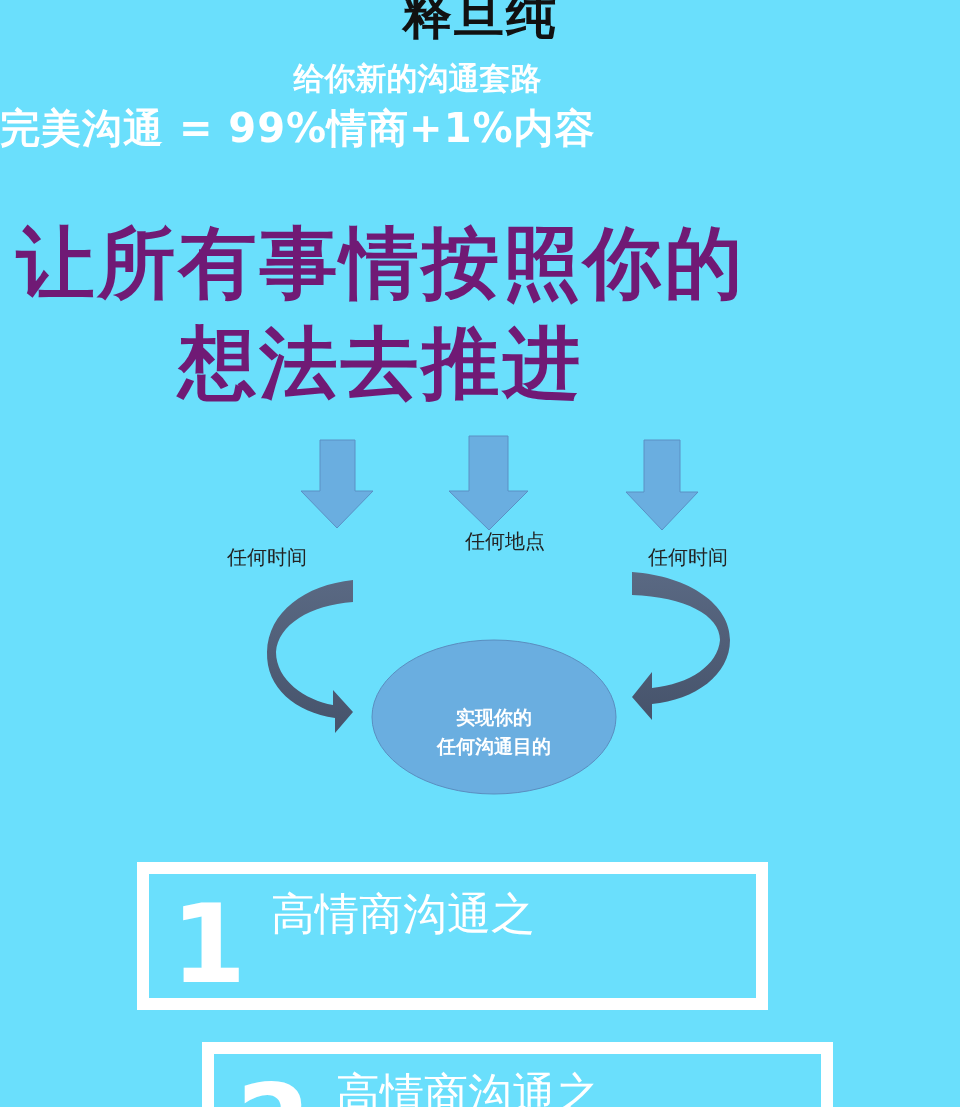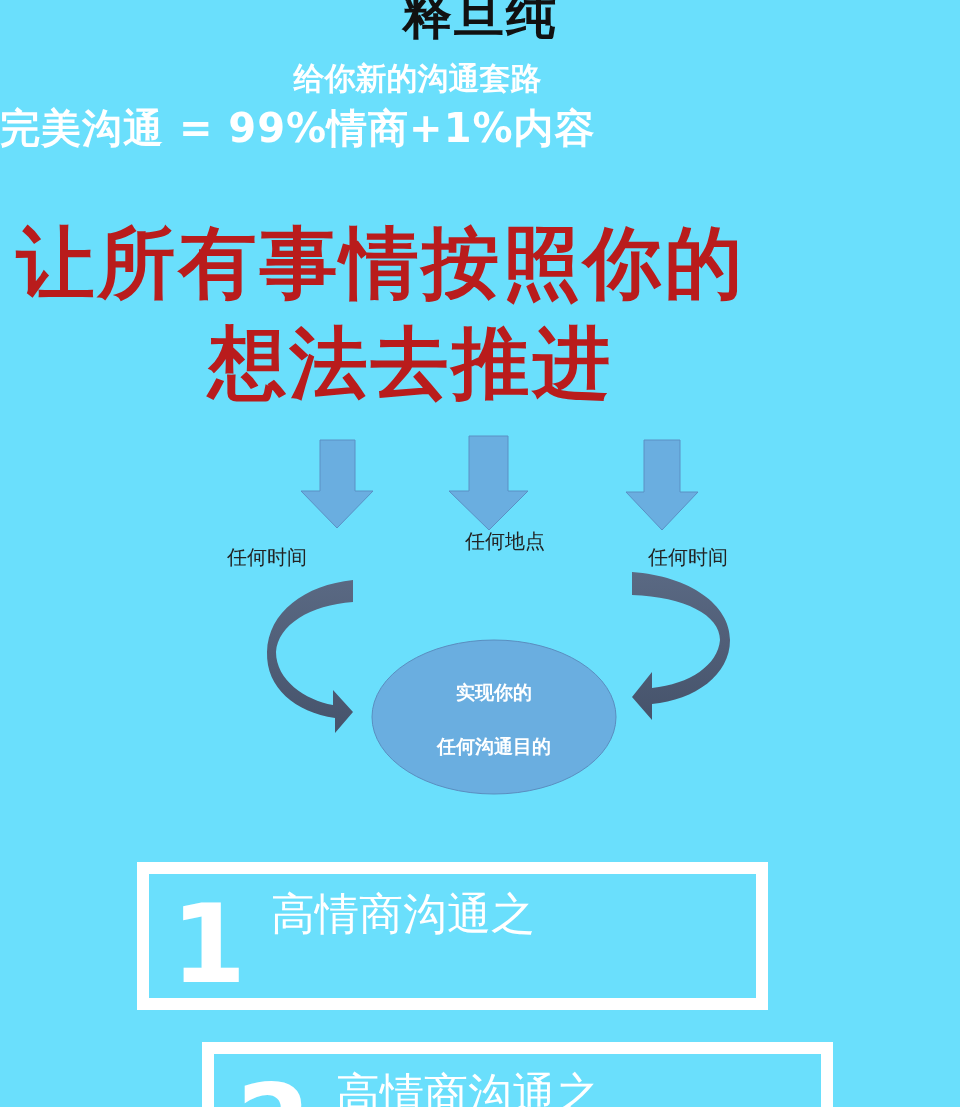--- a/index.html
+++ b/index.html
@@ -27,7 +27,7 @@
   }
   .headline {
     left: 0; width: 762px; text-align: center;
-    font-size: 78px; font-weight: bold; color: #b91c1c;
+    font-size: 78px; font-weight: bold; color: #701a75;
     line-height: 90px; letter-spacing: 3px;
   }
   .headline.l1 { top: 218px; }

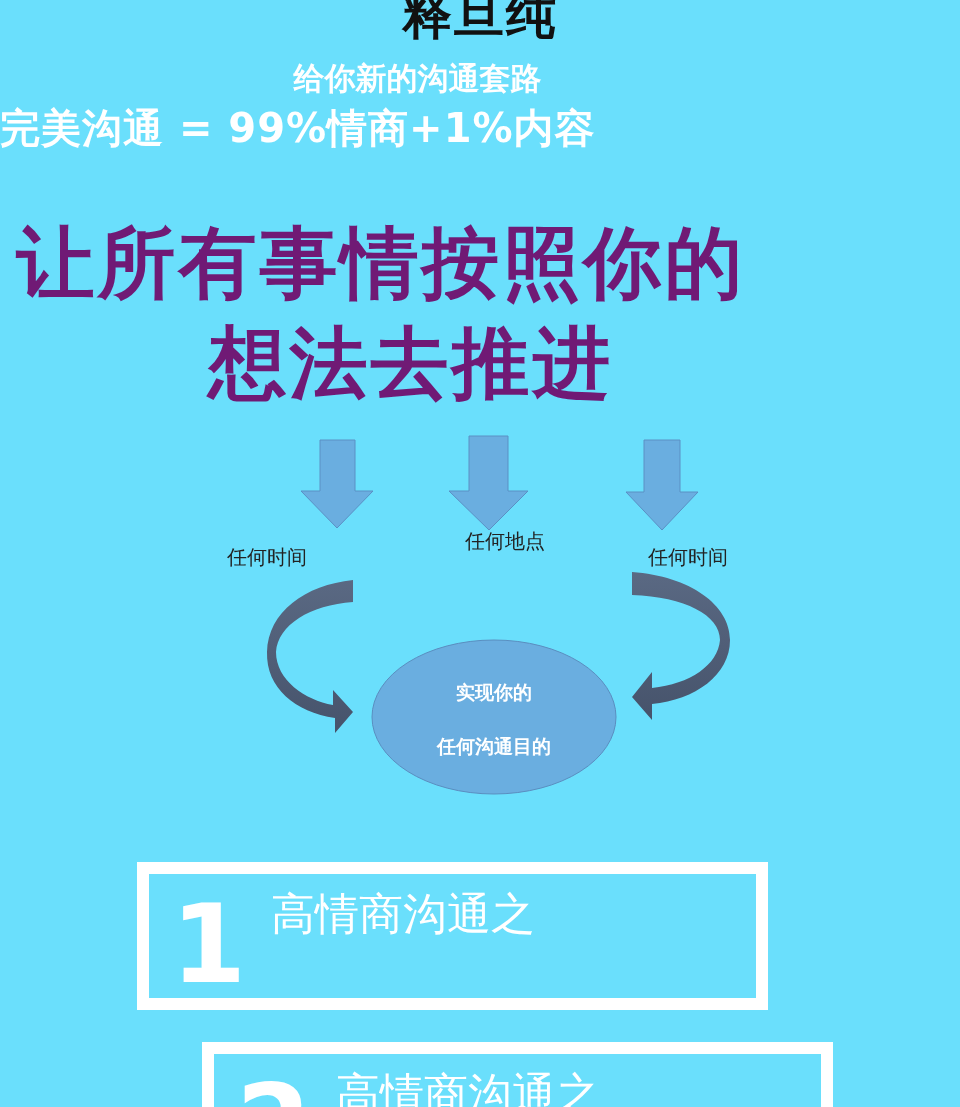--- a/index.html
+++ b/index.html
@@ -31,7 +31,7 @@
     line-height: 90px; letter-spacing: 3px;
   }
   .headline.l1 { top: 218px; }
-  .headline.l2 { top: 318px; margin-left: 30px; }
+  .headline.l2 { top: 318px; }
   svg.diagram { position: absolute; left: 0; top: 0; }
   .label {
     font-size: 20px; color: #222; line-height: 26px; white-space: nowrap;

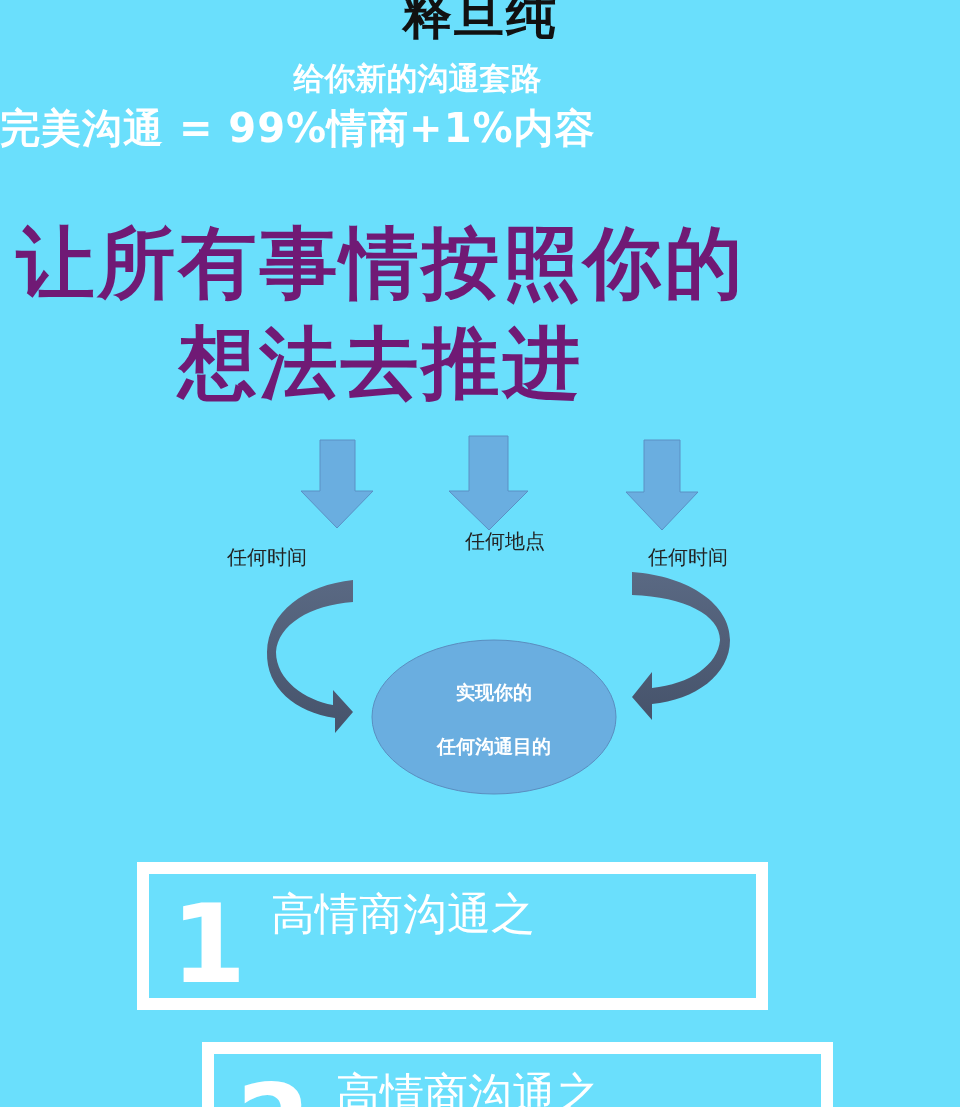--- a/index.html
+++ b/index.html
@@ -111,7 +111,7 @@
 <div class="abs label" style="left:465px; top:528px;">任何地点</div>
 <div class="abs label" style="left:648px; top:544px;">任何时间</div>
 
-<div class="abs ellipse-text" style="top:680px;">实现你的</div>
+<div class="abs ellipse-text" style="top:705px;">实现你的</div>
 <div class="abs ellipse-text" style="top:734px;">任何沟通目的</div>
 
 <div class="abs card" style="left:137px; top:862px; width:631px; height:148px;">

